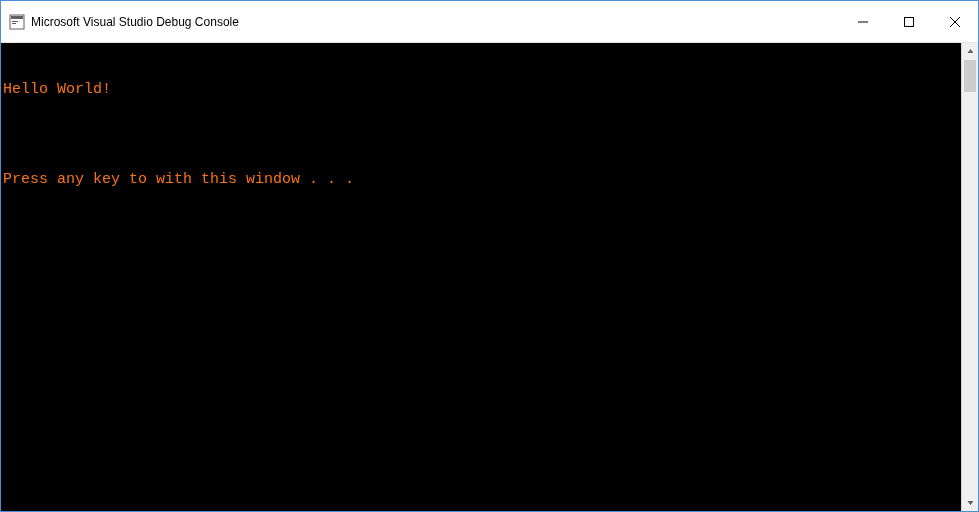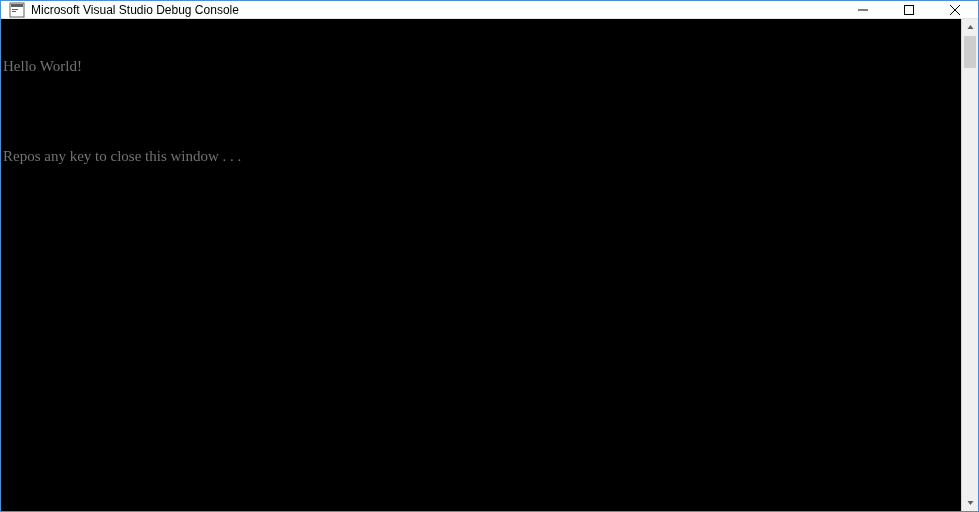--- a/index.html
+++ b/index.html
@@ -23,7 +23,7 @@
       background: #ffffff;
     }
     .titlebar {
-      height: 18px;
+      height: 42px;
       background: #ffffff;
       display: flex;
       align-items: center;

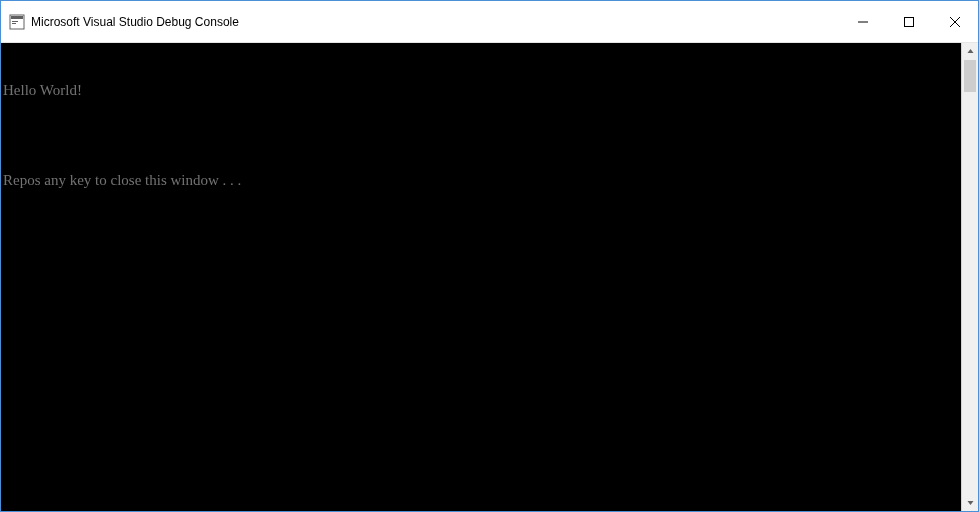--- a/index.html
+++ b/index.html
@@ -72,8 +72,8 @@
     .console {
       flex: 1;
       background: #000000;
-      color: #737373;
-      font-family: Liberation Serif, serif;
+      color: #f97316;
+      font-family: Liberation Mono, monospace;
       font-size: 15px;
       line-height: 18px;
       padding: 2px 2px;

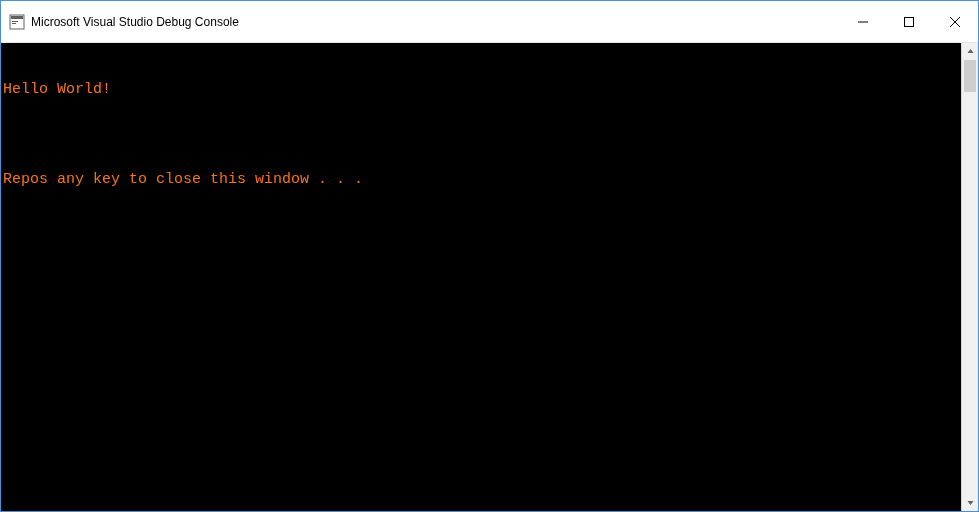--- a/index.html
+++ b/index.html
@@ -154,7 +154,7 @@
     <div class="console">
       <div class="console-line">Hello World!</div>
       <div class="console-line"></div>
-      <div class="console-line">Repos any key to close this window . . .</div>
+      <div class="console-line">Press any key to with this window . . .</div>
     </div>
     <div class="scrollbar">
       <div class="scrollbar-button">

